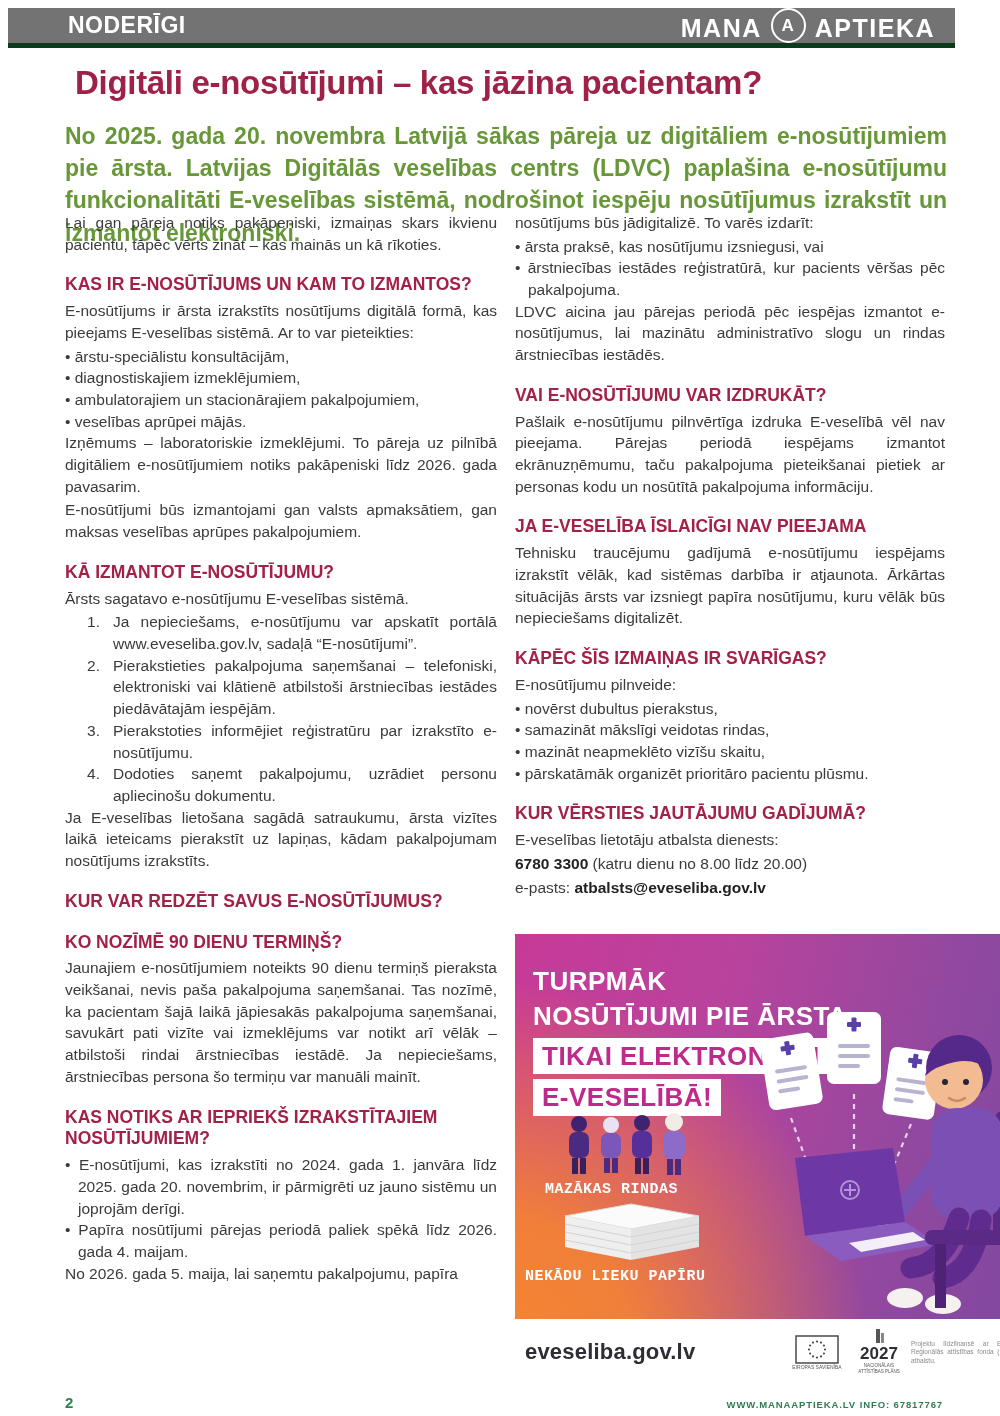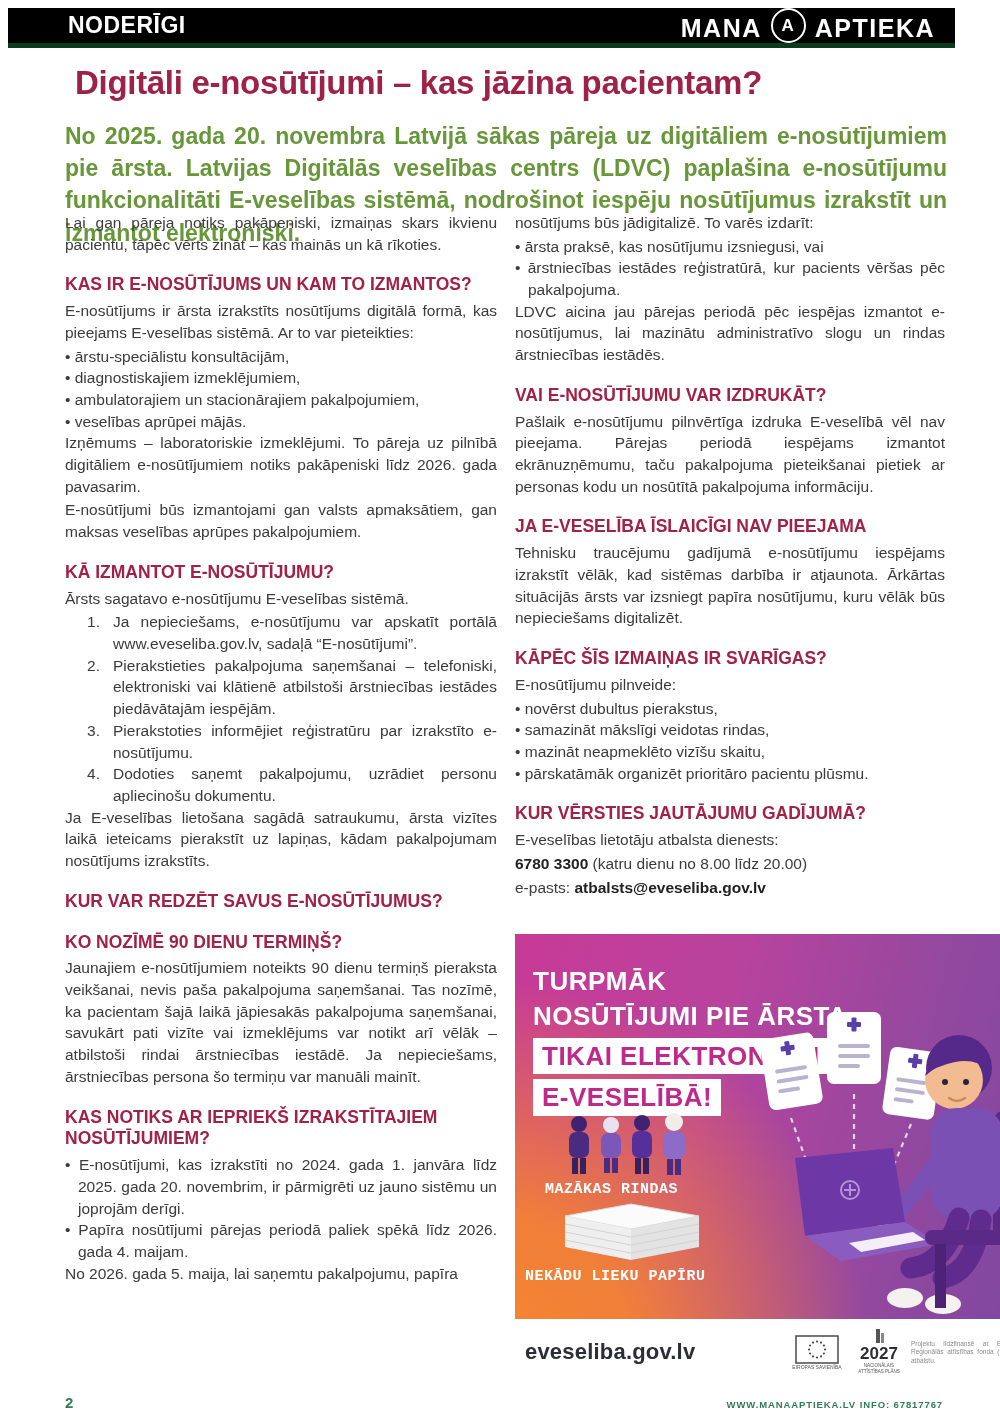--- a/index.html
+++ b/index.html
@@ -7,7 +7,7 @@
         font-family:"Liberation Sans",sans-serif;color:#3b3b3b;margin:0 auto;}
 
   
-  .hdr{position:absolute;left:8px;top:8px;width:947px;height:40px;background:#000000;
+  .hdr{position:absolute;left:8px;top:8px;width:947px;height:40px;background:#737373;
        border-bottom:5px solid #0b3a1d;display:flex;align-items:center;justify-content:space-between;
        padding:0 20px 0 60px;box-sizing:border-box;}
   .hdr-label{color:#fff;font-size:23px;font-weight:bold;letter-spacing:.5px;}

